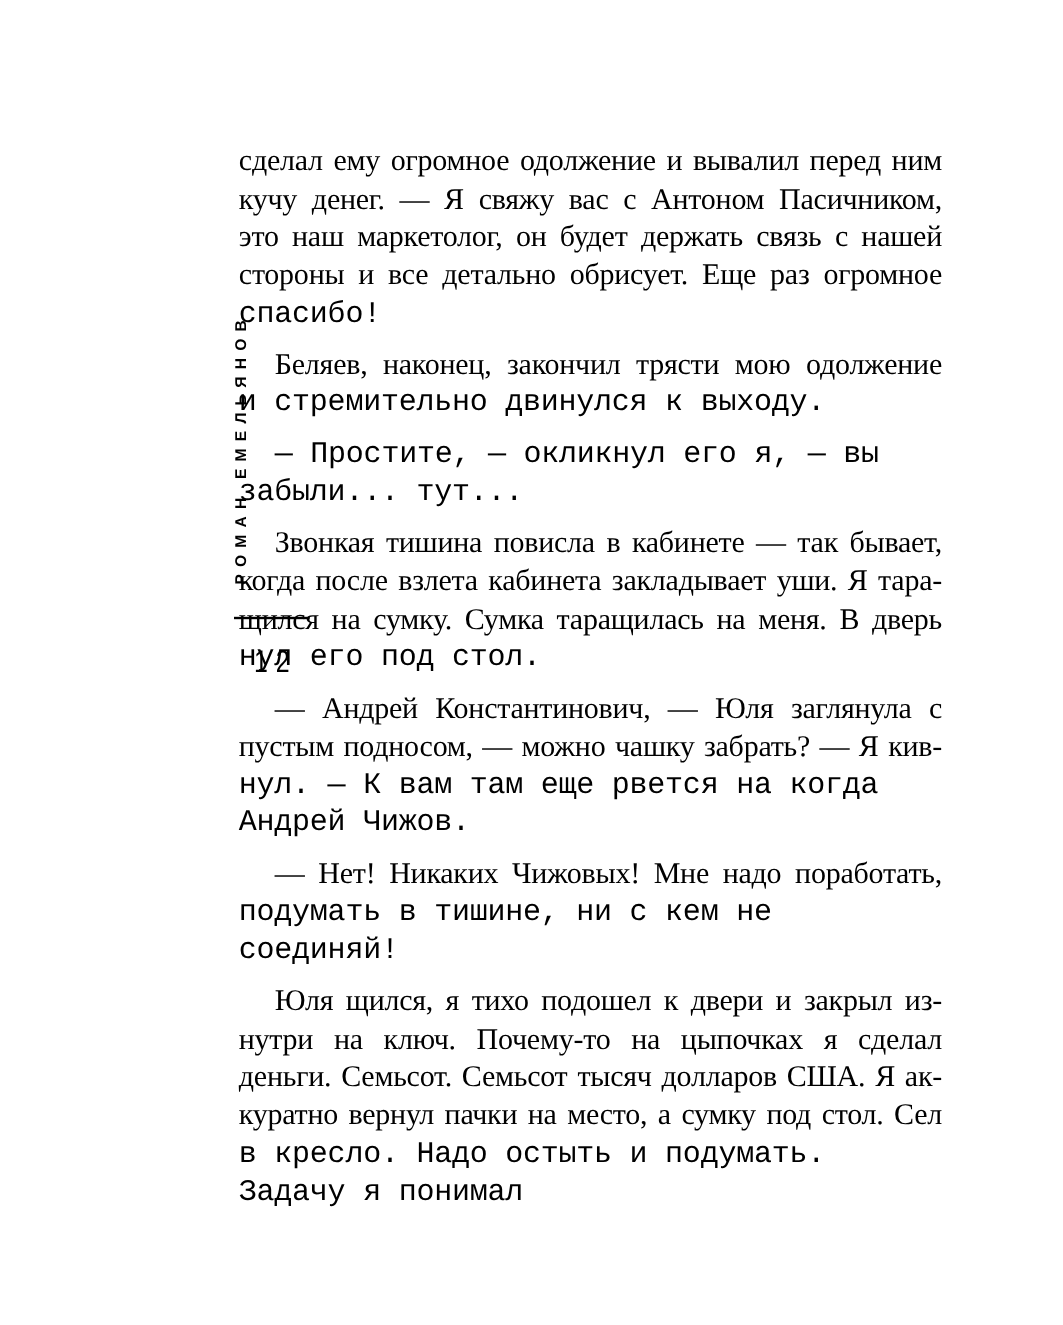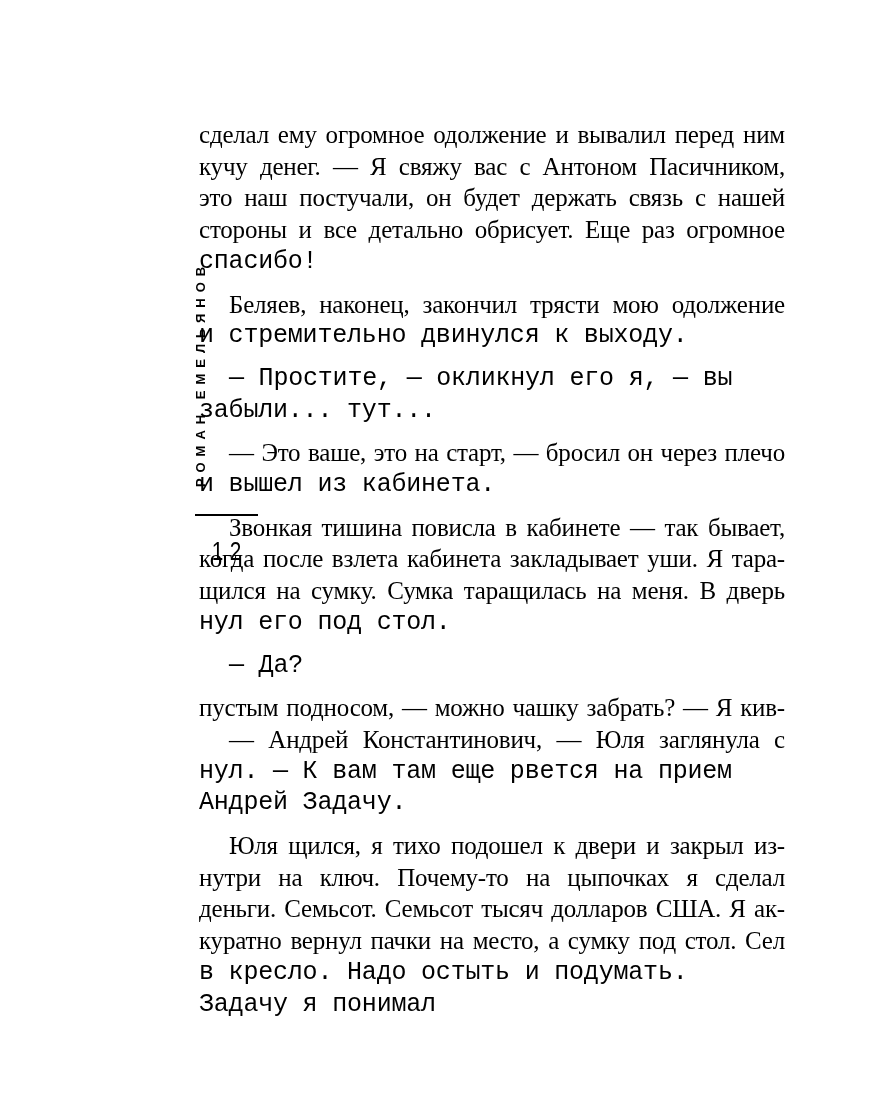--- a/index.html
+++ b/index.html
@@ -104,7 +104,7 @@
       <div class="para">
         <div class="line">сделал ему огромное одолжение и вывалил перед ним</div>
         <div class="line">кучу денег. — Я свяжу вас с Антоном Пасичником,</div>
-        <div class="line">это наш постучали, он будет держать связь с нашей</div>
+        <div class="line">это наш маркетолог, он будет держать связь с нашей</div>
         <div class="line">стороны и все детально обрисует. Еще раз огромное</div>
         <div class="line last">спасибо!</div>
       </div>

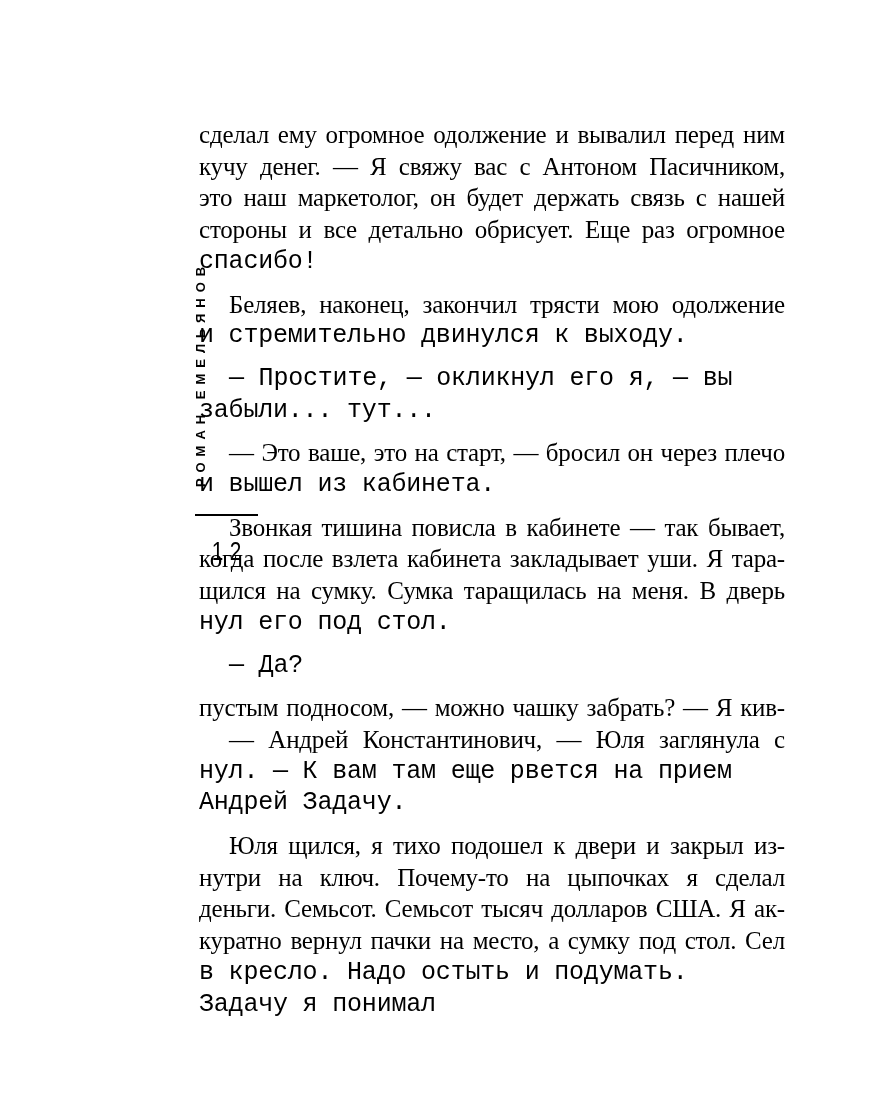--- a/index.html
+++ b/index.html
@@ -116,10 +116,6 @@
         <div class="line last indented">— Простите, — окликнул его я, — вы забыли... тут...</div>
       </div>
       <div class="para">
-        <div class="line indented">— Это ваше, это на старт, — бросил он через плечо</div>
-        <div class="line last">и вышел из кабинета.</div>
-      </div>
-      <div class="para">
         <div class="line indented">Звонкая тишина повисла в кабинете — так бывает,</div>
         <div class="line">когда после взлета кабинета закладывает уши. Я тара-</div>
         <div class="line">щился на сумку. Сумка таращилась на меня. В дверь</div>

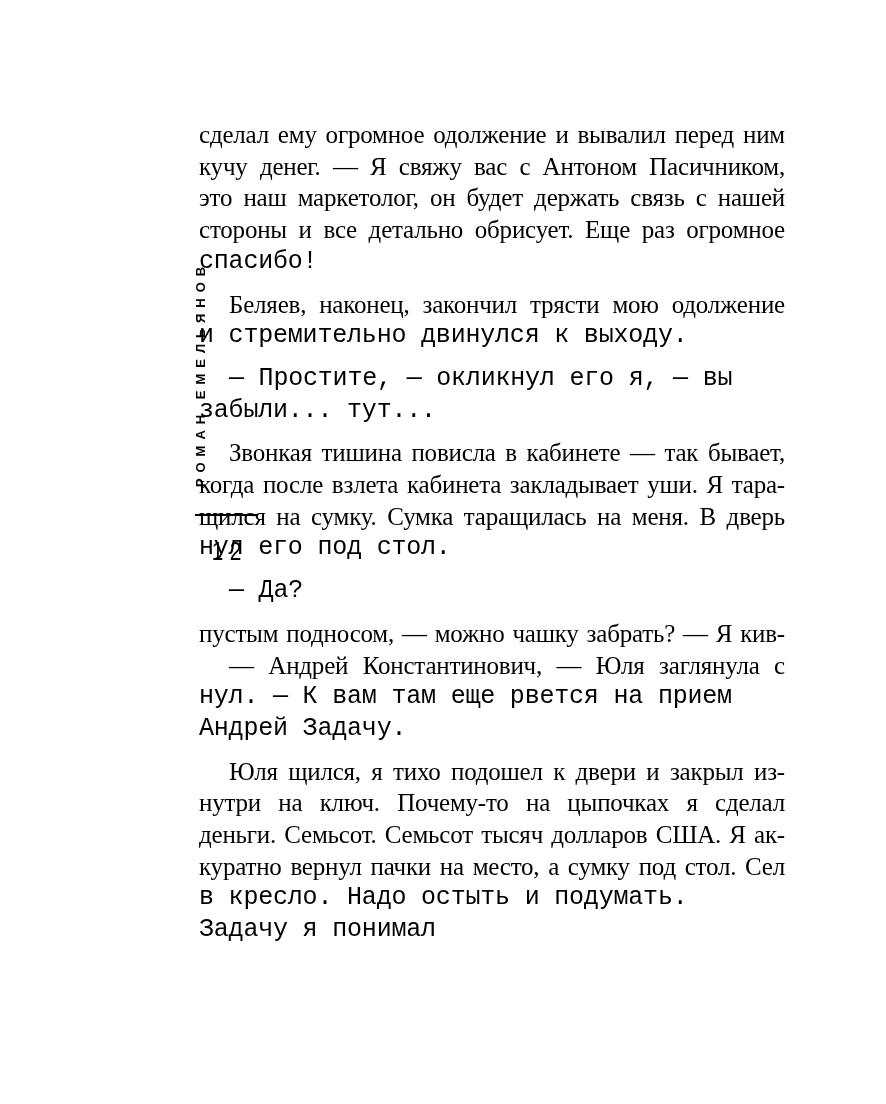--- a/index.html
+++ b/index.html
@@ -122,9 +122,6 @@
         <div class="line last">нул его под стол.</div>
       </div>
       <div class="para">
-        <div class="line last indented">— Да?</div>
-      </div>
-      <div class="para">
         <div class="line">пустым подносом, — можно чашку забрать? — Я кив-</div>
         <div class="line indented">— Андрей Константинович, — Юля заглянула с</div>
         <div class="line last">нул. — К вам там еще рвется на прием Андрей Задачу.</div>

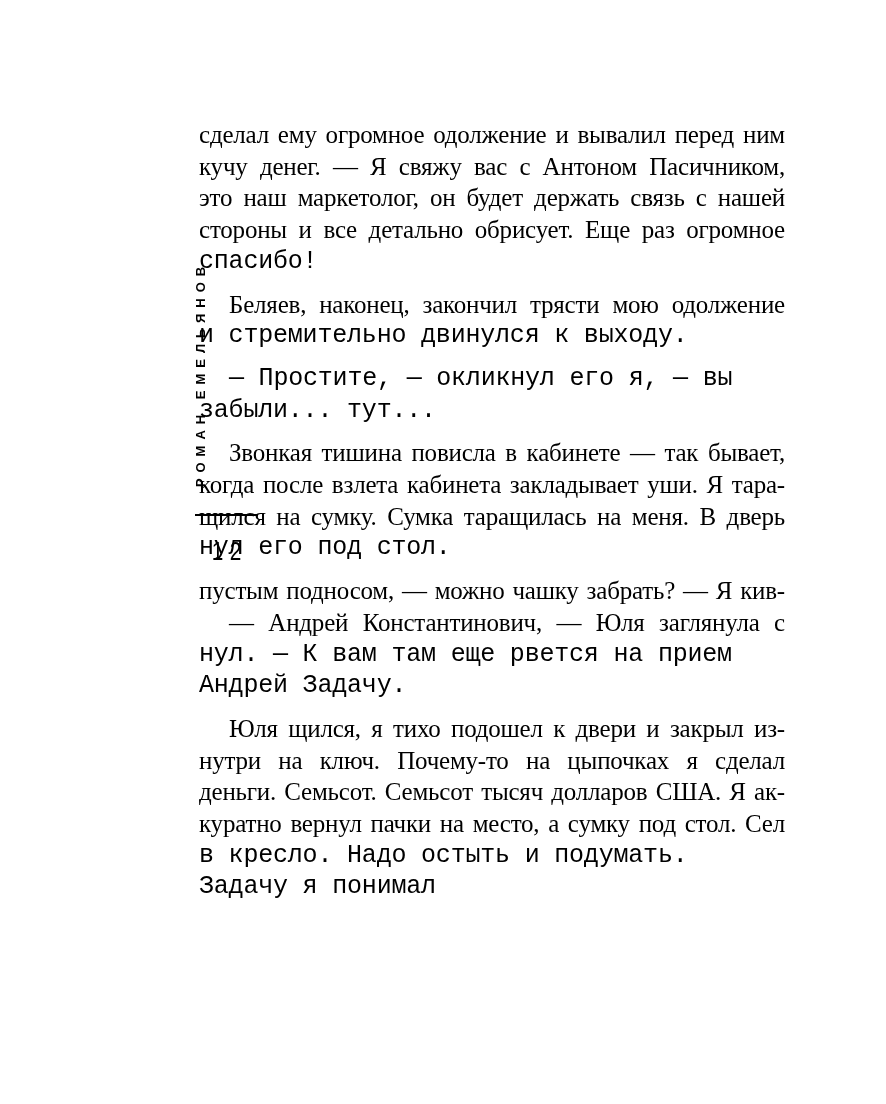--- a/index.html
+++ b/index.html
@@ -122,8 +122,8 @@
         <div class="line last">нул его под стол.</div>
       </div>
       <div class="para">
+        <div class="line indented">— Андрей Константинович, — Юля заглянула с</div>
         <div class="line">пустым подносом, — можно чашку забрать? — Я кив-</div>
-        <div class="line indented">— Андрей Константинович, — Юля заглянула с</div>
         <div class="line last">нул. — К вам там еще рвется на прием Андрей Задачу.</div>
       </div>
       <div class="para">

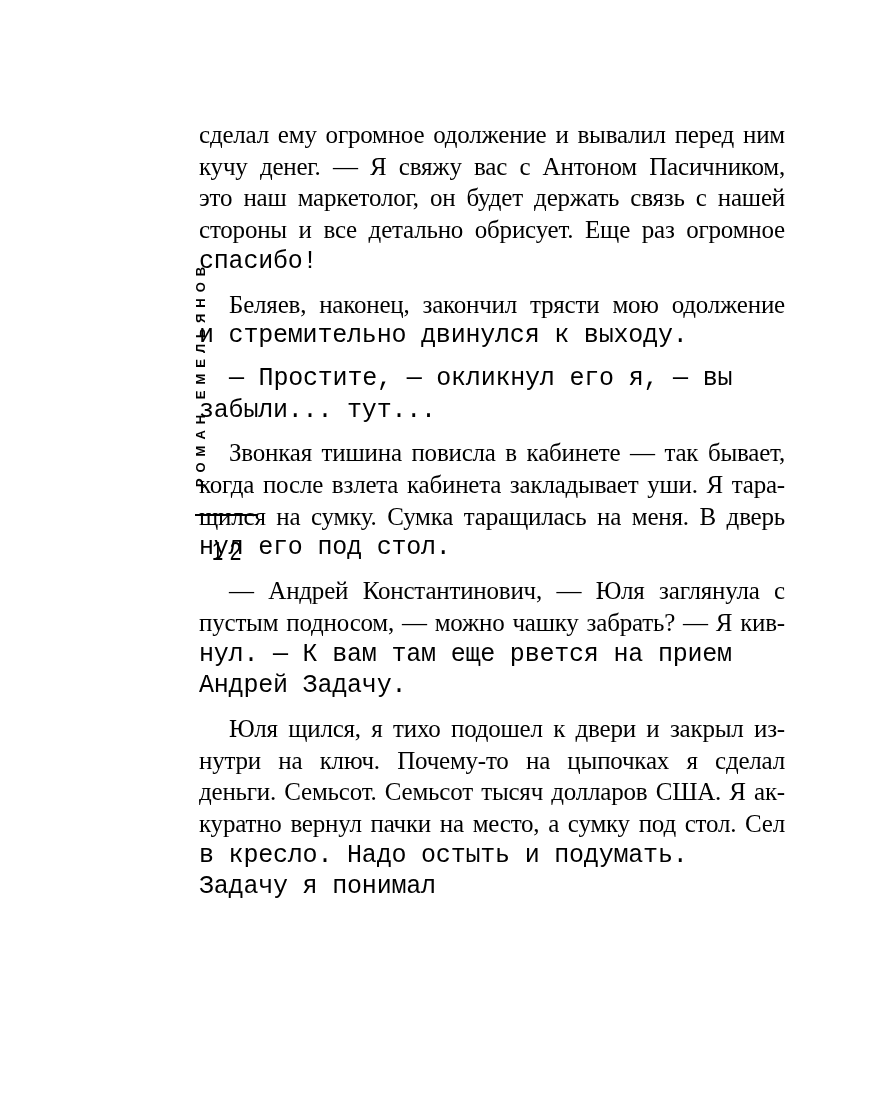--- a/index.html
+++ b/index.html
@@ -124,7 +124,7 @@
       <div class="para">
         <div class="line indented">— Андрей Константинович, — Юля заглянула с</div>
         <div class="line">пустым подносом, — можно чашку забрать? — Я кив-</div>
-        <div class="line last">нул. — К вам там еще рвется на прием Андрей Задачу.</div>
+        <div class="line last">нул. — К вам там еще рвется на когда Андрей Чижов.</div>
       </div>
       <div class="para">
         <div class="line indented">Юля щился, я тихо подошел к двери и закрыл из-</div>

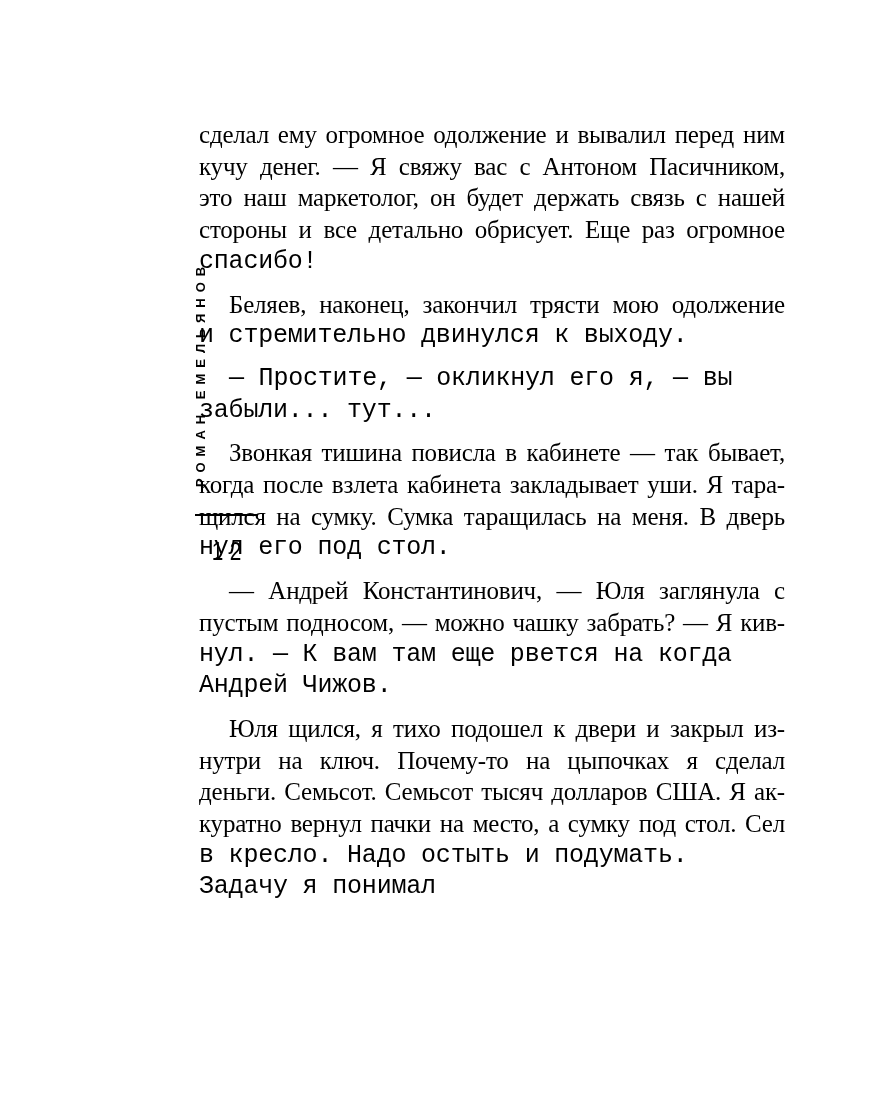--- a/index.html
+++ b/index.html
@@ -127,6 +127,10 @@
         <div class="line last">нул. — К вам там еще рвется на когда Андрей Чижов.</div>
       </div>
       <div class="para">
+        <div class="line indented">— Нет! Никаких Чижовых! Мне надо поработать,</div>
+        <div class="line last">подумать в тишине, ни с кем не соединяй!</div>
+      </div>
+      <div class="para">
         <div class="line indented">Юля щился, я тихо подошел к двери и закрыл из-</div>
         <div class="line">нутри на ключ. Почему-то на цыпочках я сделал</div>
         <div class="line">деньги. Семьсот. Семьсот тысяч долларов США. Я ак-</div>

